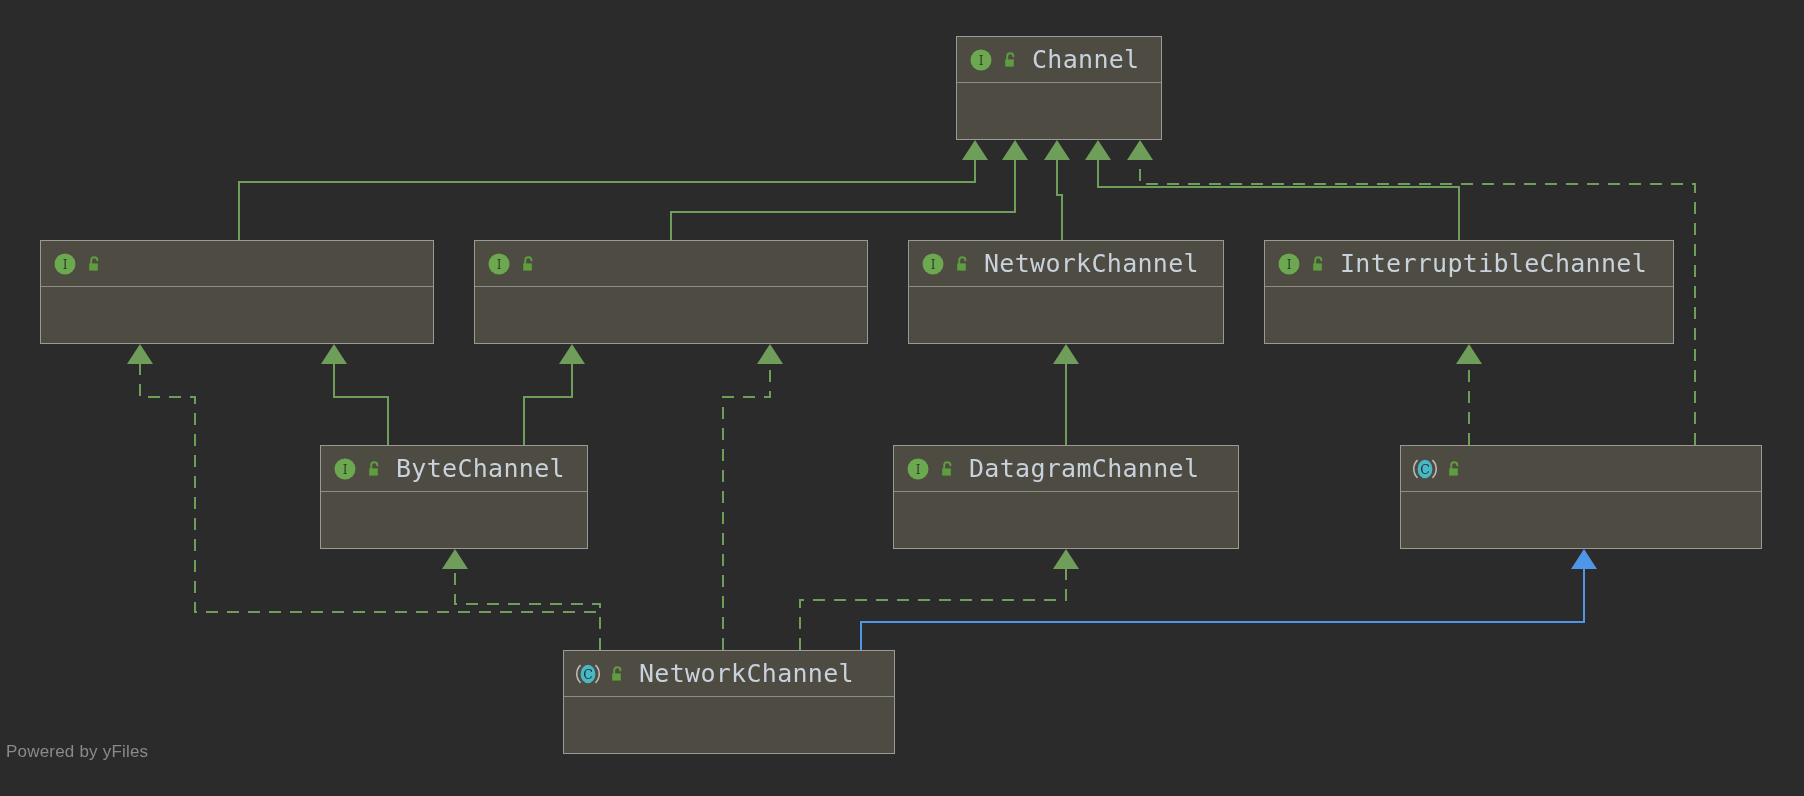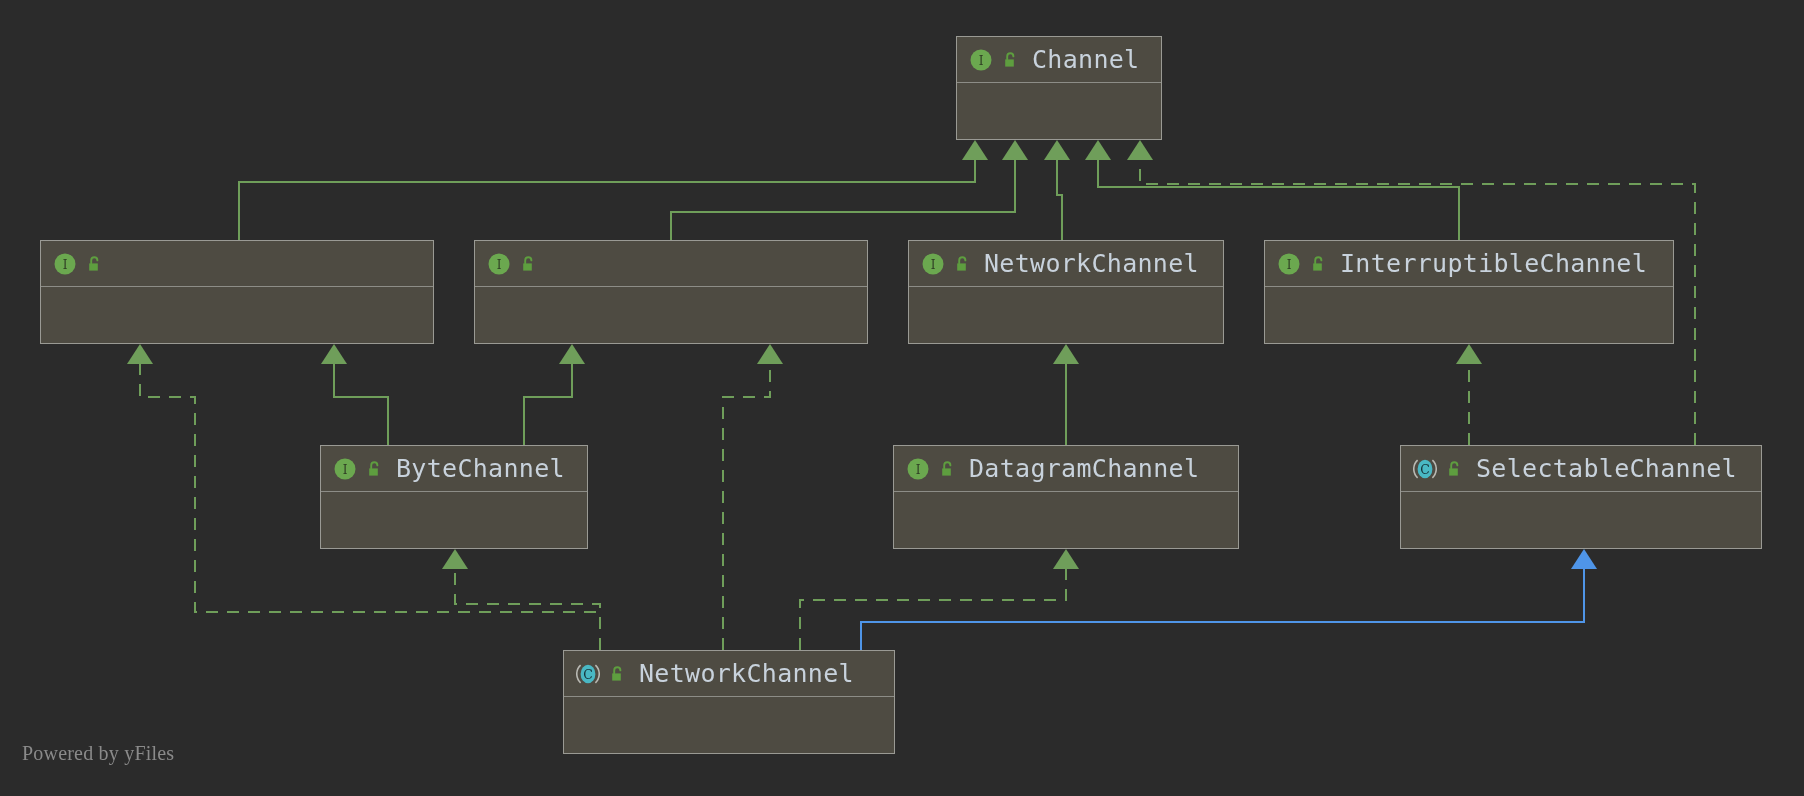--- a/index.html
+++ b/index.html
@@ -251,7 +251,6 @@
             <path d="M5.2 8.2 V5.4 a3.1 3.1 0 0 1 6.2 0" stroke="#5e9e3f" stroke-width="1.9" fill="none" stroke-linecap="round"></path>
             <rect x="3.2" y="8.4" width="8.6" height="7.2" fill="#5e9e3f"></rect>
           </svg>
-          <span class="node-label">SelectableChannel</span>
         </div>
         <div class="node-body"></div>
       </div>

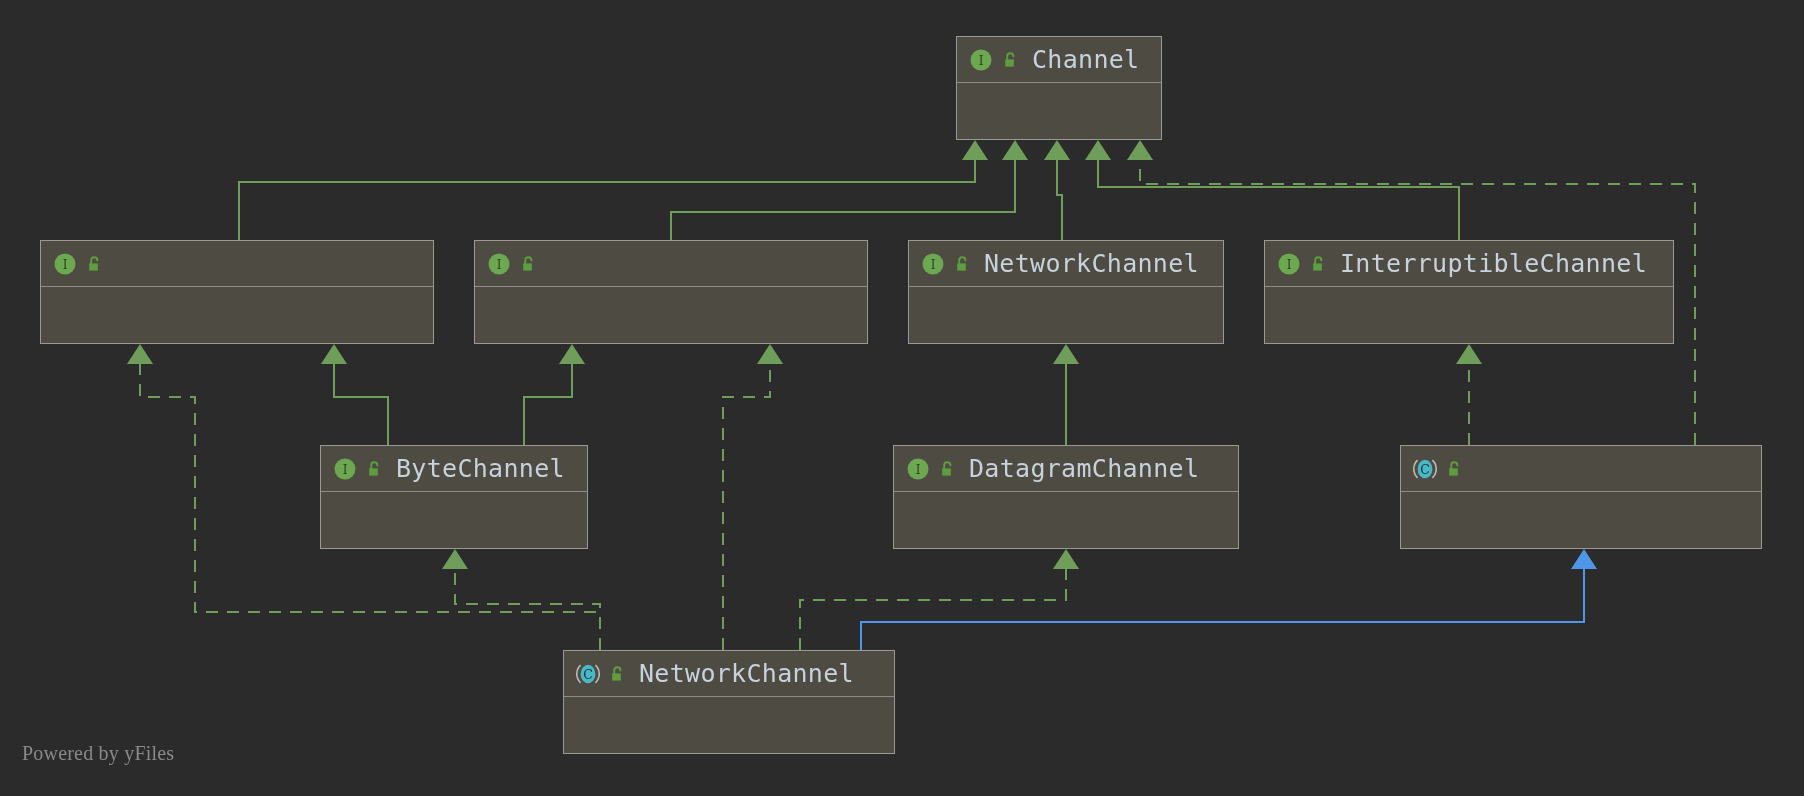--- a/index.html
+++ b/index.html
@@ -69,10 +69,10 @@
   }
   .watermark {
     position: absolute;
-    left: 22px;
+    left: 6px;
     top: 742px;
-    font-family: Liberation Serif, serif;
-    font-size: 20px;
+    font-family: Liberation Sans, sans-serif;
+    font-size: 17px;
     color: #8a8a8a;
     letter-spacing: 0.2px;
     user-select: none;

